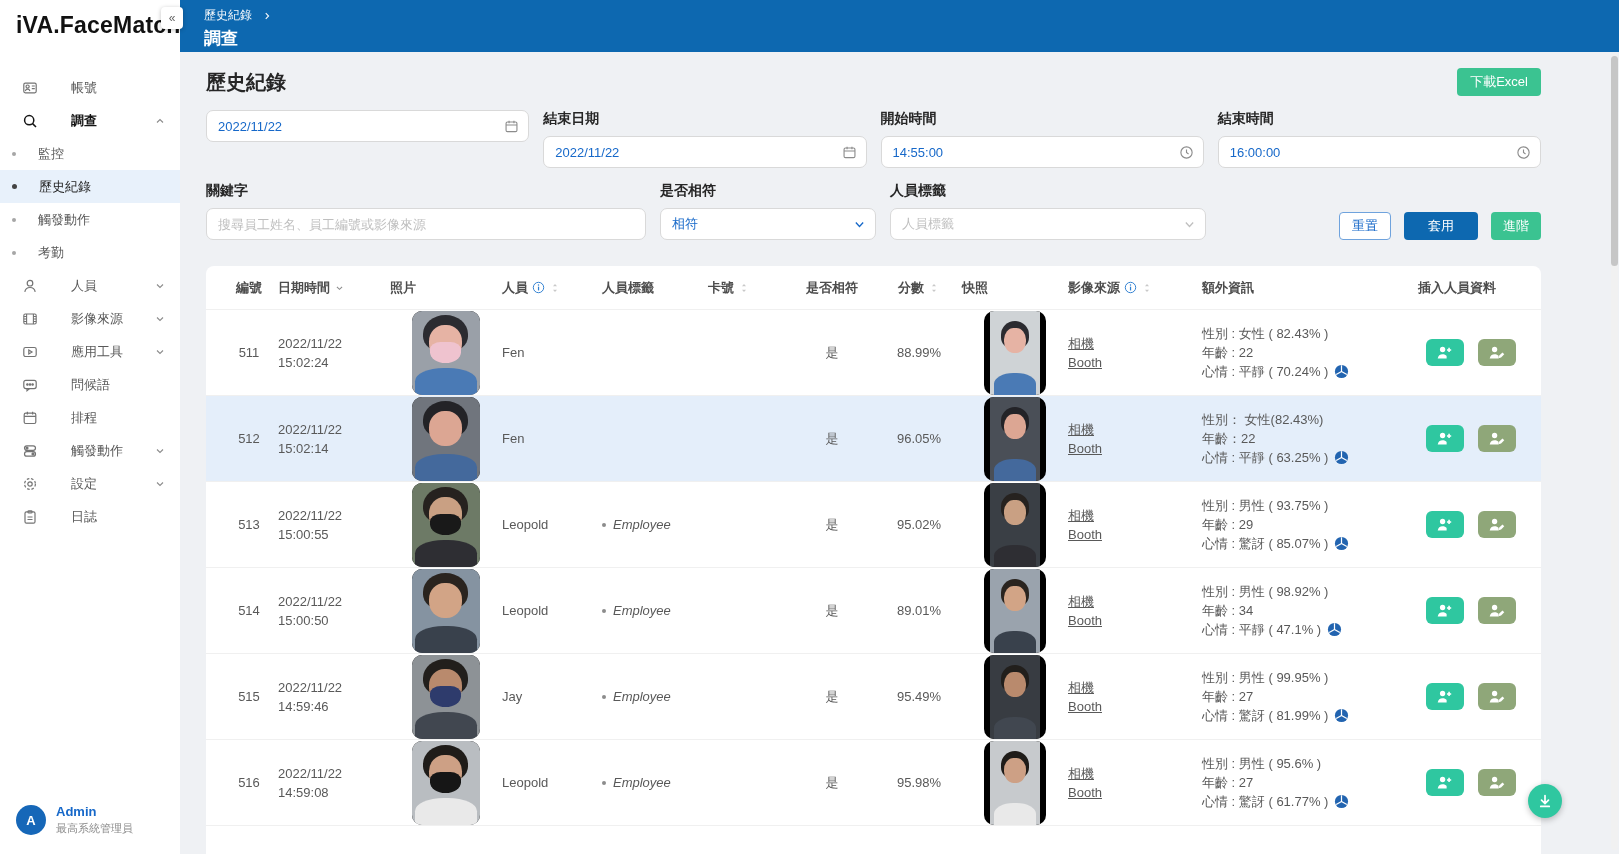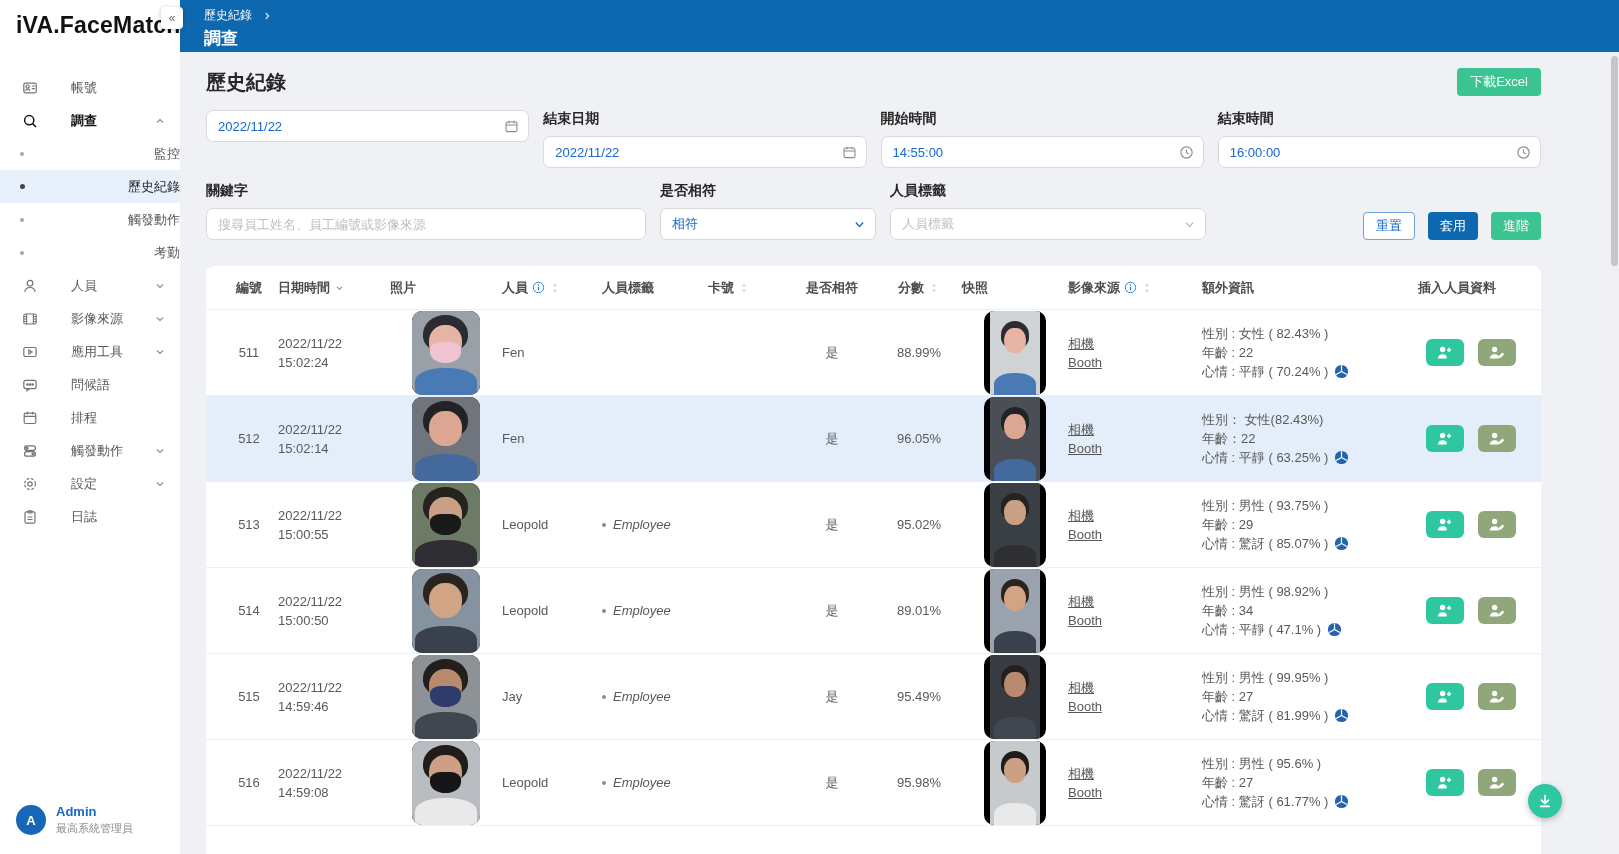--- a/index.html
+++ b/index.html
@@ -19,7 +19,7 @@
   .nav-item.active-parent { color:#141414; font-weight:700; }
   .nav-item.active-parent .icon { color:#141414; }
   .nav-item .chev { width:12px; height:12px; color:#8c8c8c; display:inline-flex; }
-  .nav-sub { display:flex; align-items:center; height:33px; padding-left:20px; color:#595959; cursor:pointer;justify-content:space-between; }
+  .nav-sub { display:flex; align-items:center; height:33px; padding-left:12px; color:#595959; cursor:pointer; }
   .nav-sub .dot { width:4px; height:4px; border-radius:50%; background:#a6a6a6; margin-right:22px; }
   .nav-sub.selected { background:var(--sidebar-selected,#e8f1fb); color:#1f1f1f; }
   .nav-sub.selected .dot { background:#434343; width:5px; height:5px; }

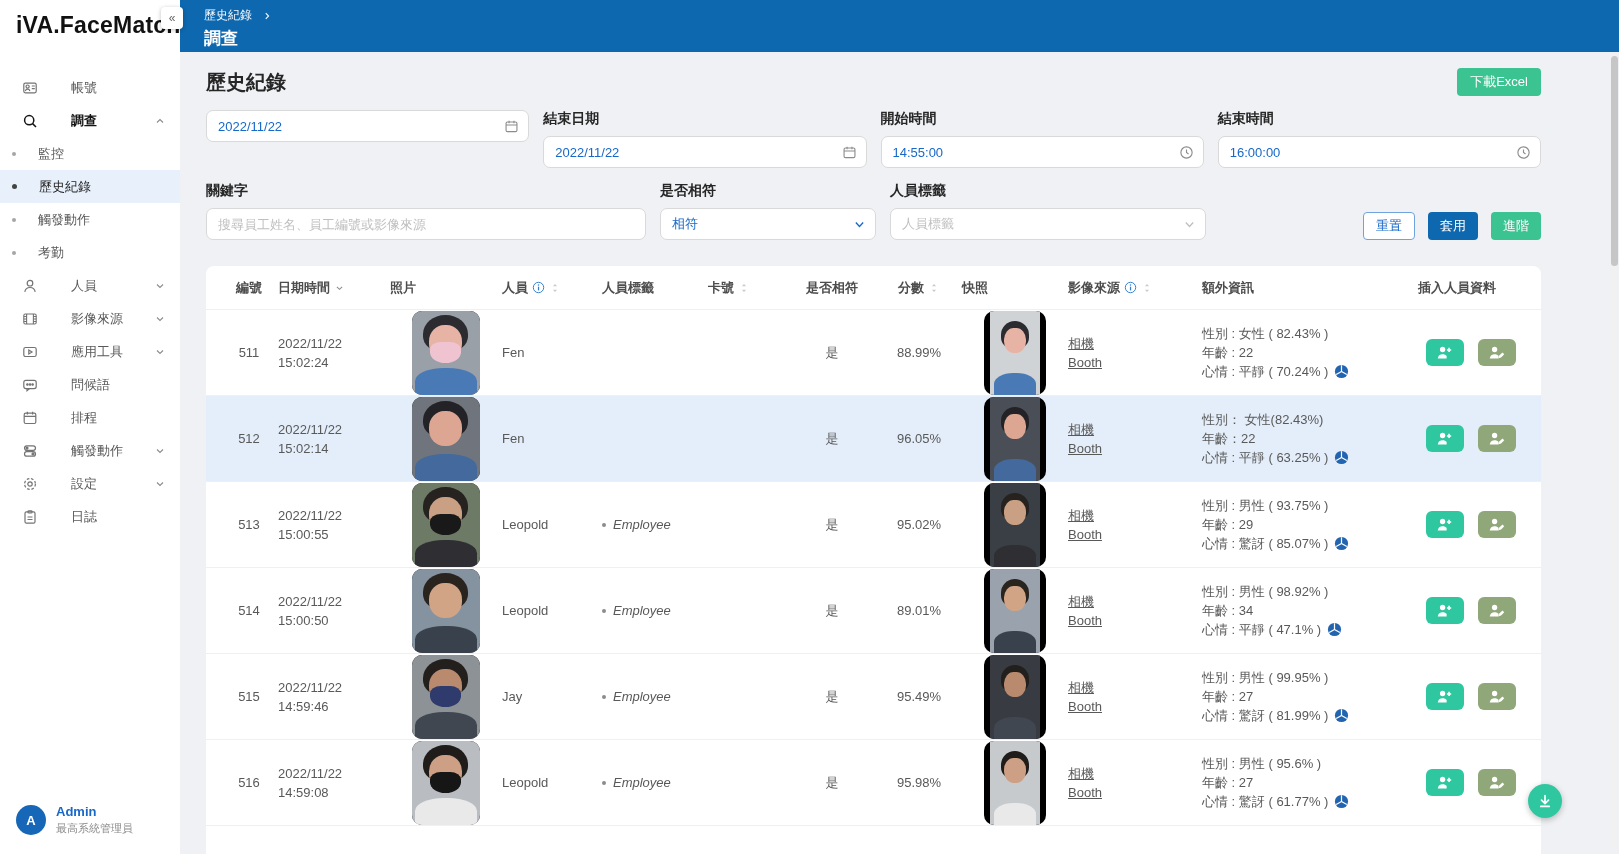--- a/index.html
+++ b/index.html
@@ -60,7 +60,7 @@
   .f-tags { width:316px; }
   .f-actions { margin-left:auto; display:flex; align-items:flex-end; gap:13px; }
   .btn-reset { background:#fff; border:1px solid #6fa3dd; color:var(--accent-blue,#1668c9); height:28px; padding:0 12px; }
-  .btn-apply { background:var(--header-blue,#0d68b0); color:#fff; height:28px; padding:0 12px; }
+  .btn-apply { background:var(--header-blue,#0d68b0); color:#fff; height:28px; padding:0 24px; }
   .btn-adv { background:var(--green,#3bc391); color:#fff; height:28px; padding:0 12px; }
 
   

